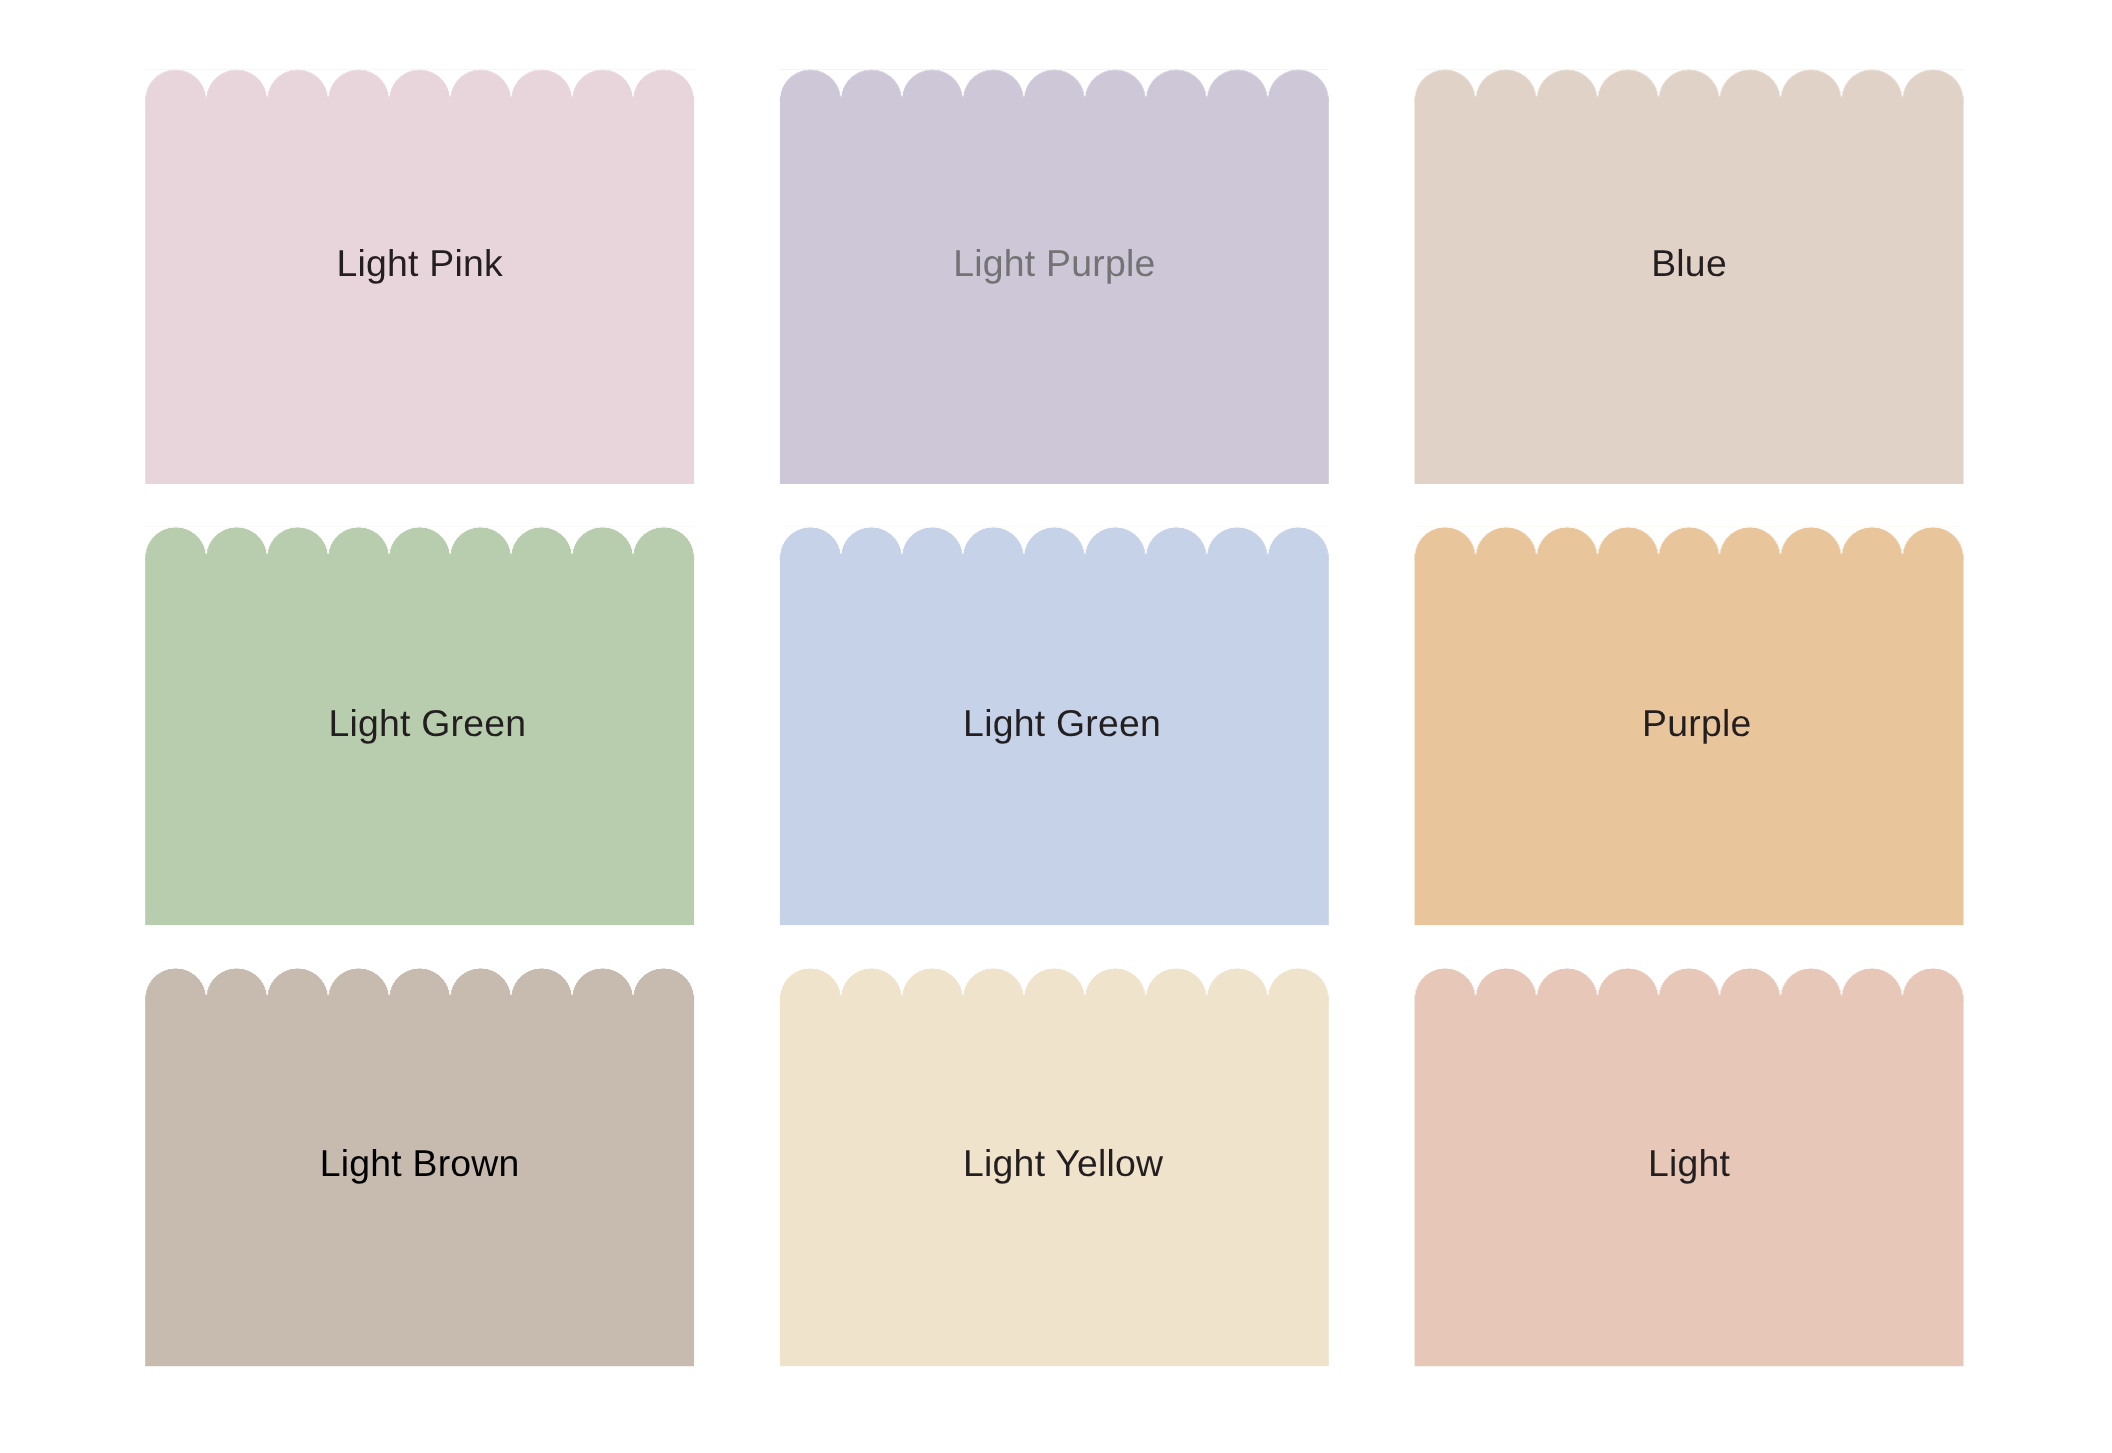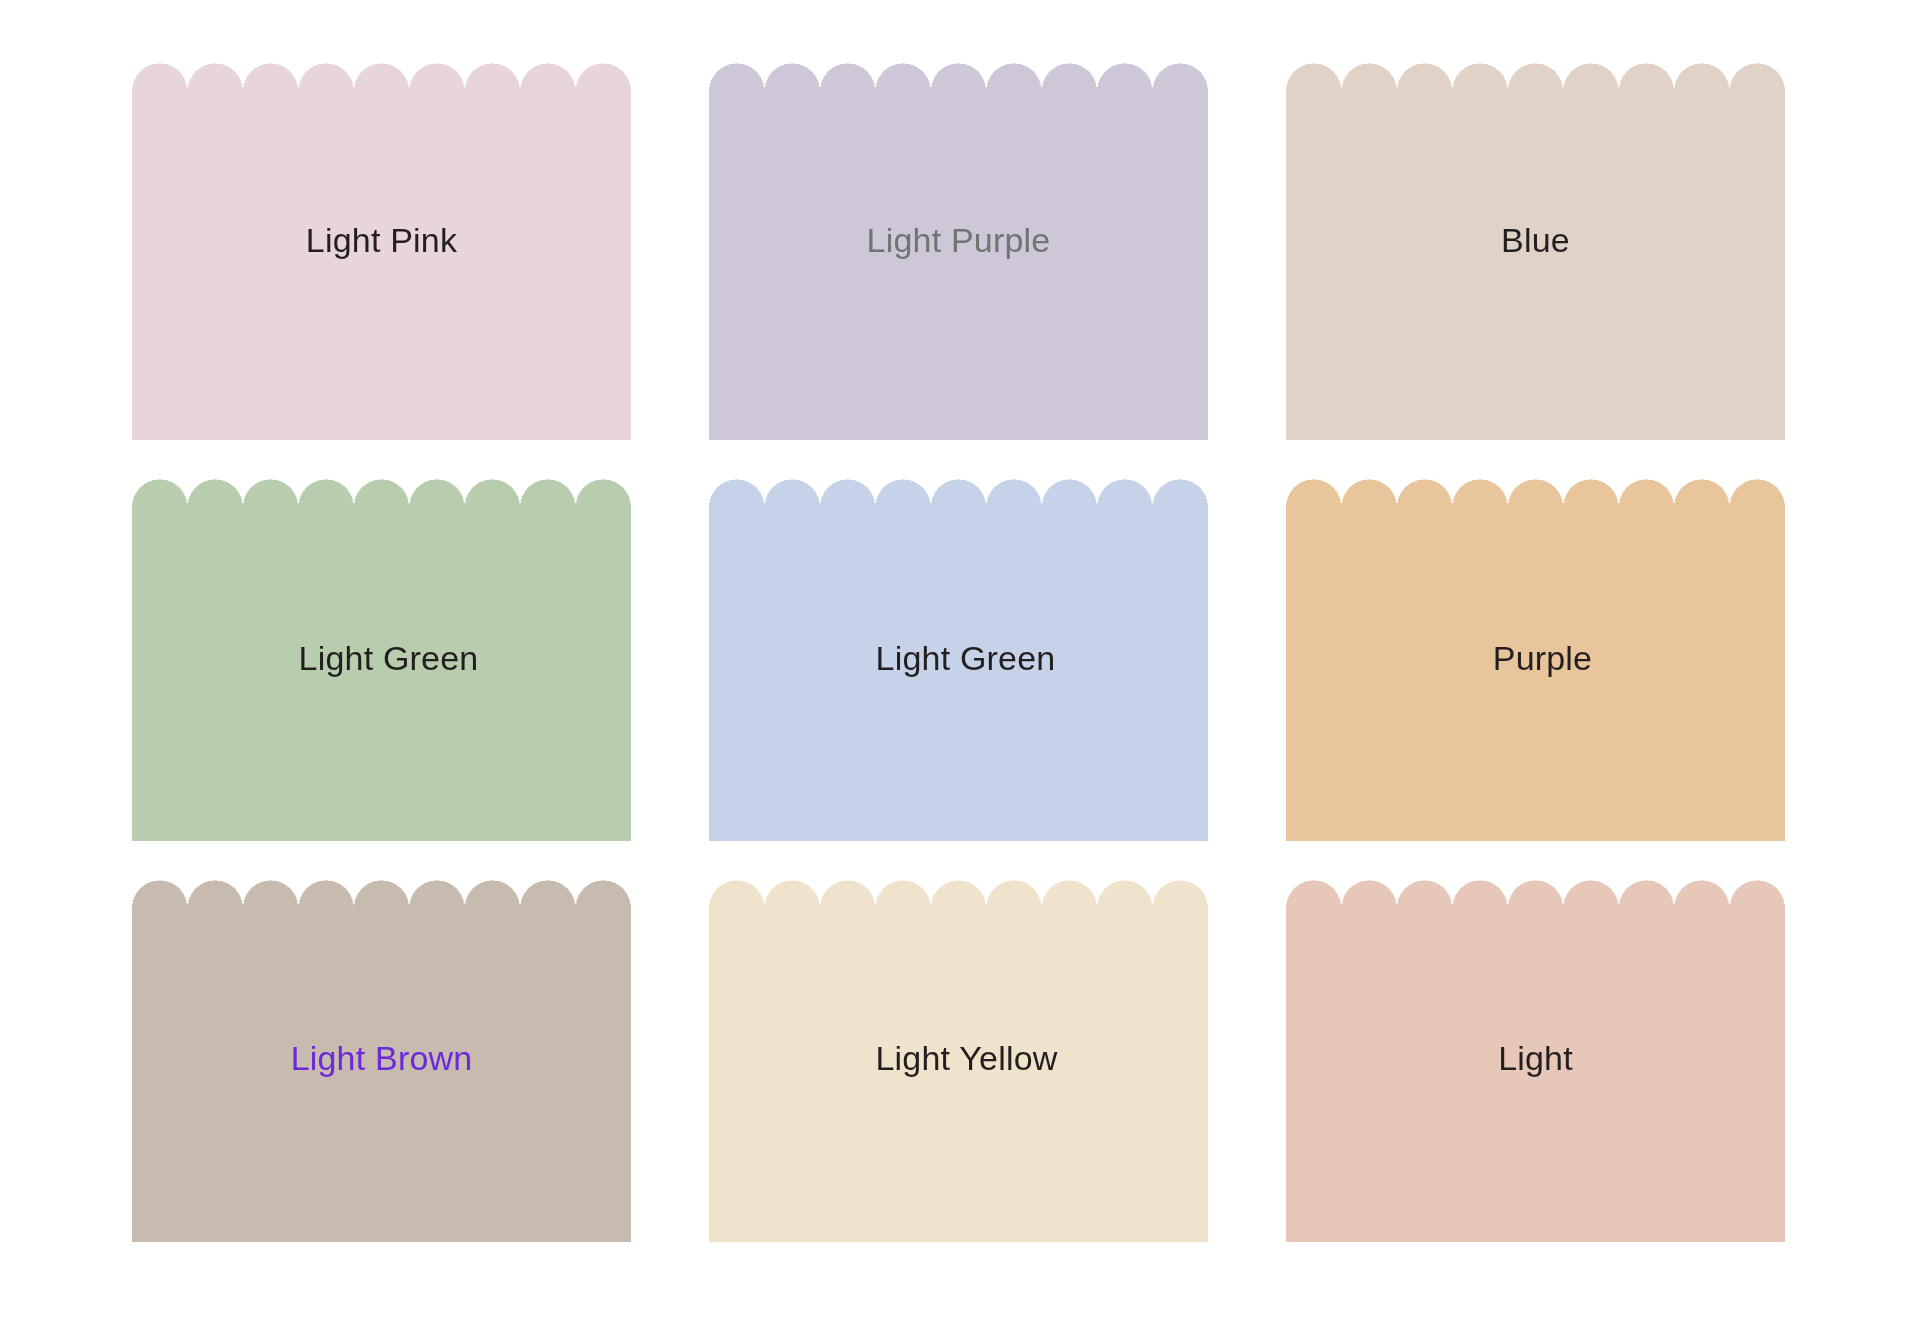--- a/index.html
+++ b/index.html
@@ -132,7 +132,7 @@
     <div class="swatch-card row-3" style="--swatch-color: #c6bbae;">
       <div class="swatch-body"></div>
       <div class="swatch-scallop"></div>
-      <div class="swatch-label" style="color: #6d28d9;">Light Brown</div>
+      <div class="swatch-label" style="color: #000000;">Light Brown</div>
     </div>
 
     <div class="swatch-card row-3" style="--swatch-color: #f0e3cb;">

